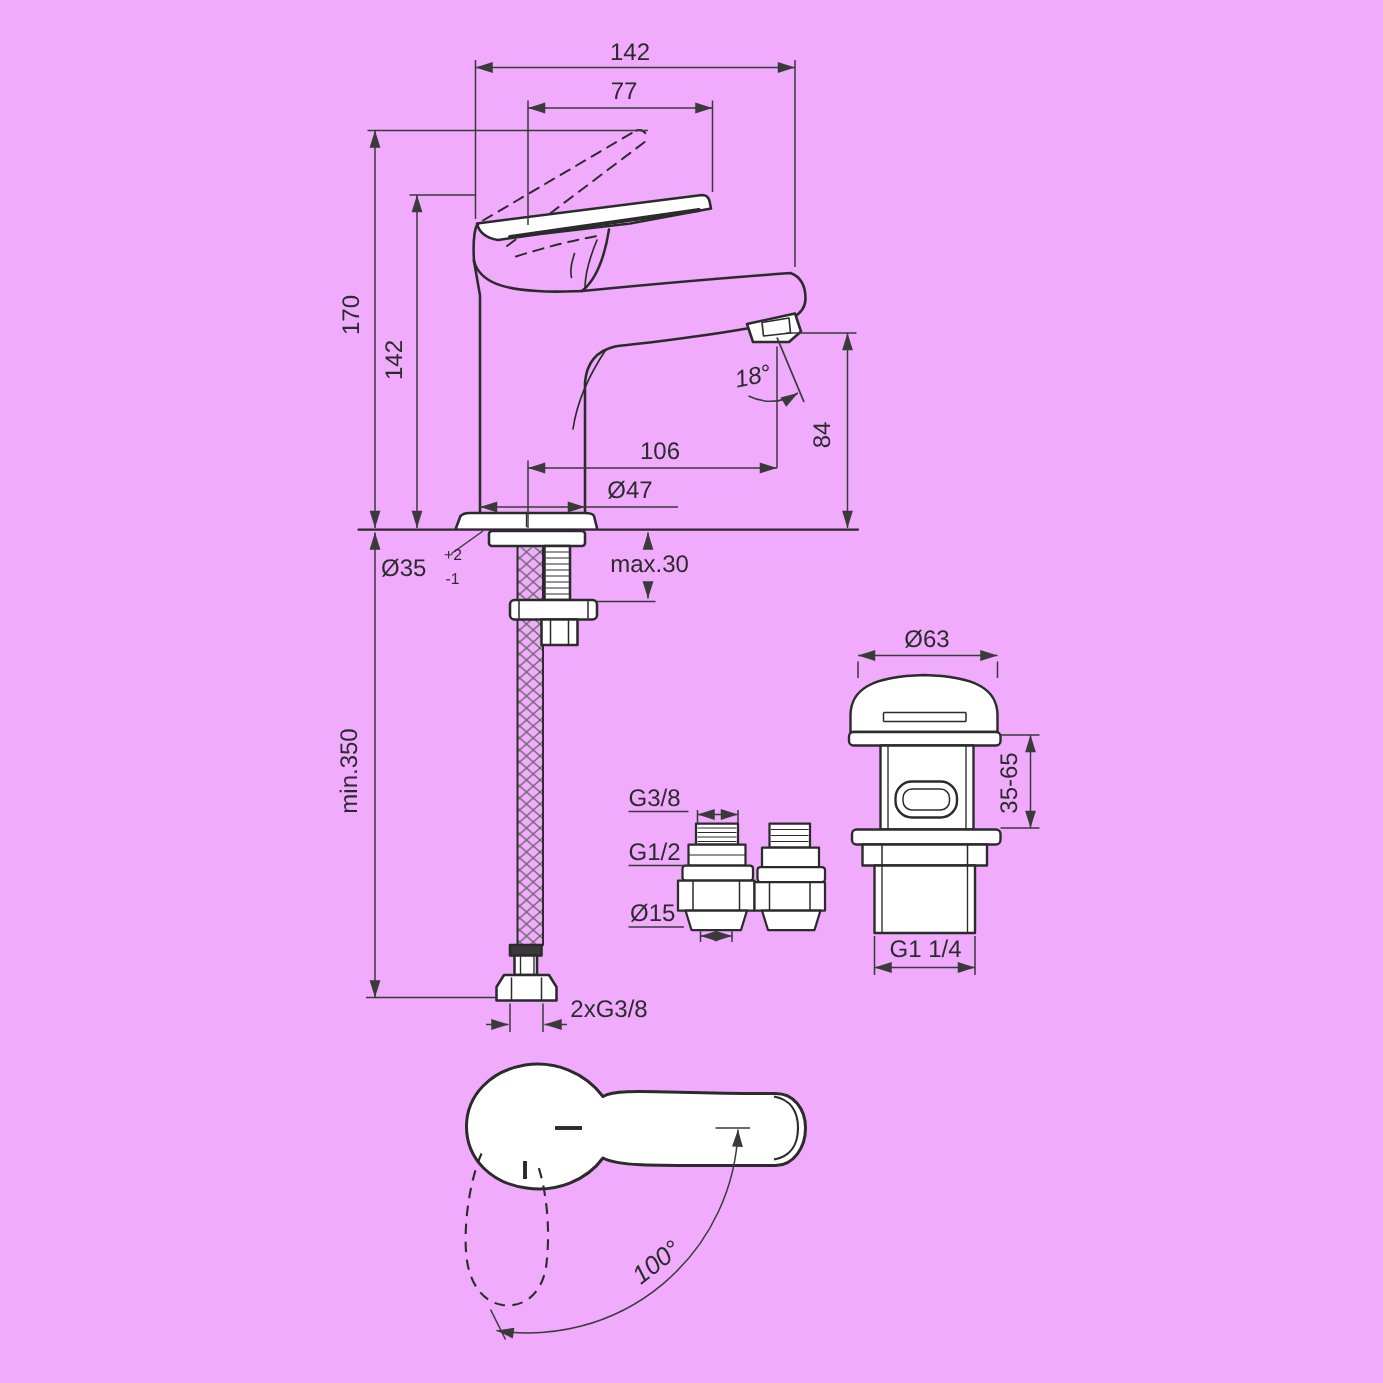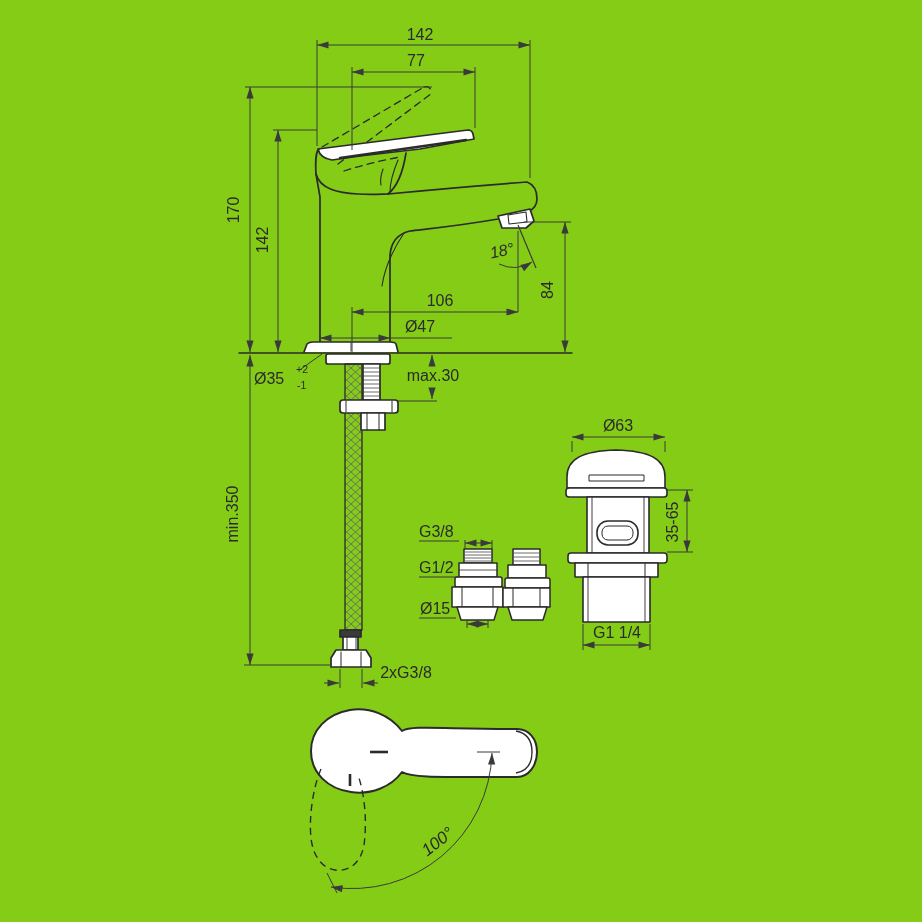--- a/index.html
+++ b/index.html
@@ -3,7 +3,7 @@
 <meta charset="utf-8">
 <style>
   html,body{margin:0;padding:0;background:#ffffff;}
-  .stage{position:relative;width:922px;height:922px;background:#84cc16;overflow:hidden;
+  .stage{position:relative;width:922px;height:922px;background:#f0abfc;overflow:hidden;
          font-family:"Liberation Sans", sans-serif;}
   svg{display:block}
   text{font-family:"Liberation Sans", sans-serif;fill:#2b2b2b;}

